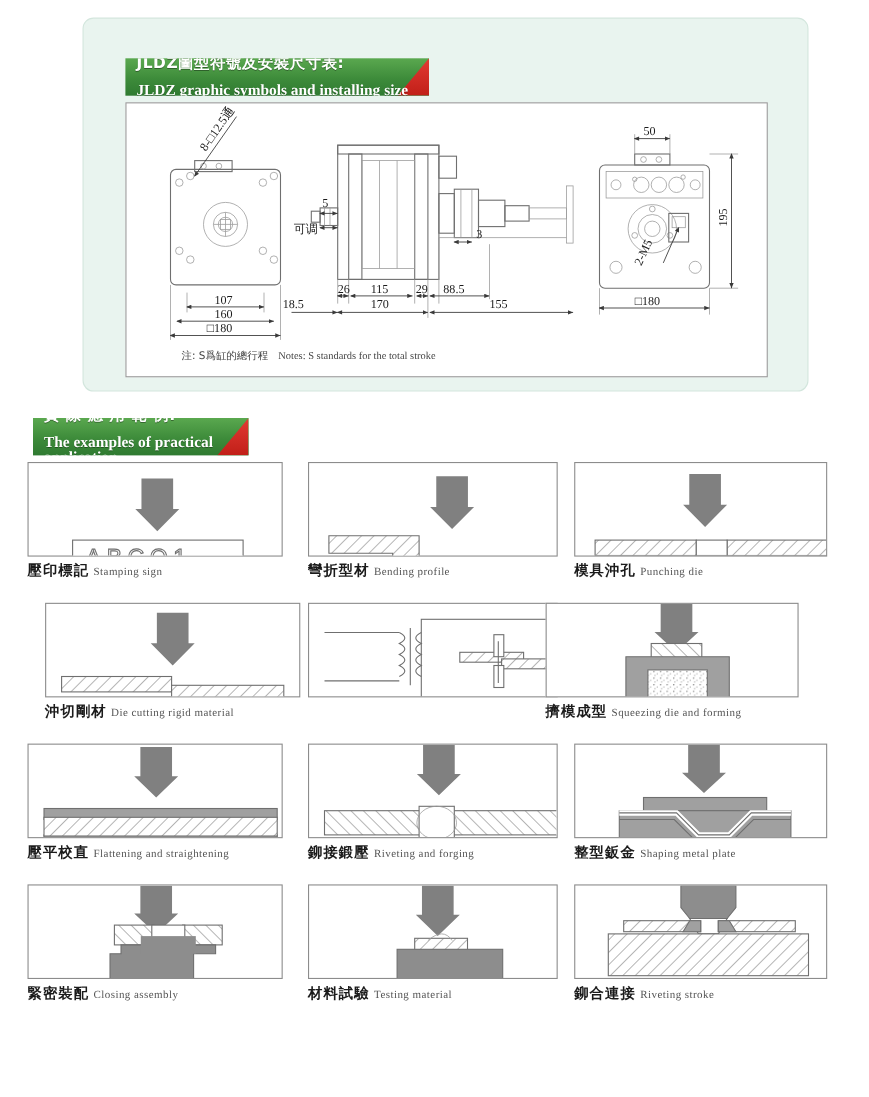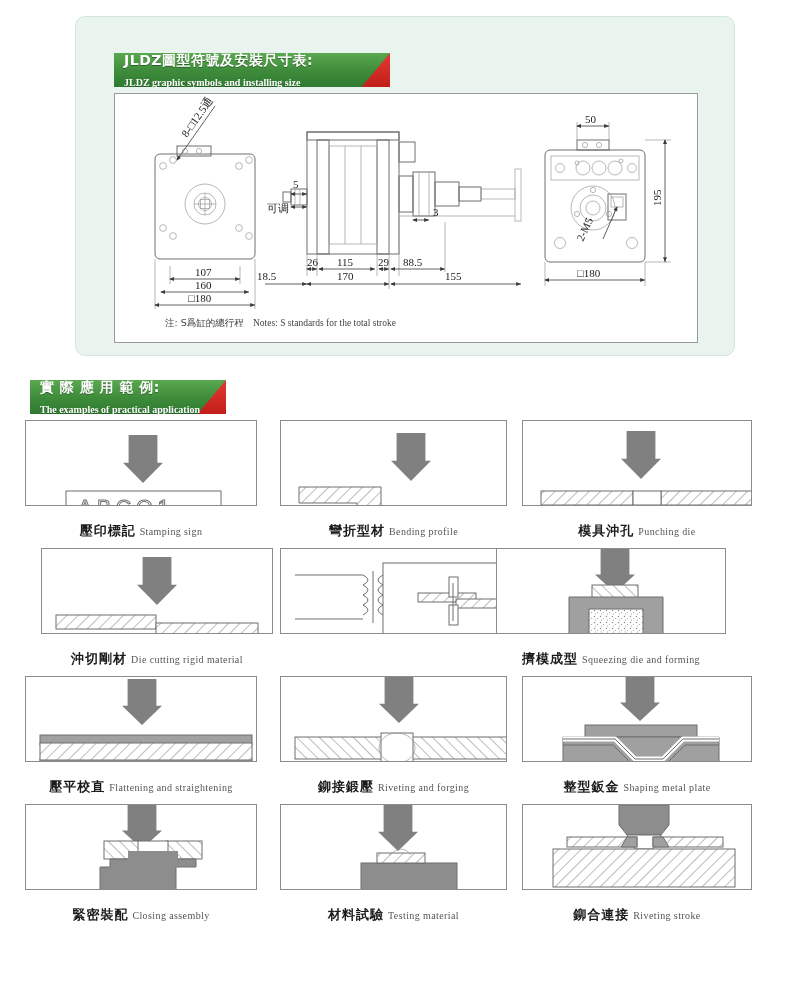--- a/index.html
+++ b/index.html
@@ -36,7 +36,7 @@
     font-family:"DejaVu Sans","Liberation Sans",sans-serif;
   }
   .banner .en{
-    color:#ffffff;font-size:10px;display:block;margin-top:11px;
+    color:#ffffff;font-size:14px;display:block;margin-top:11px;
     font-family:"Liberation Serif",serif;font-weight:bold;
     text-shadow:0 1px 0 rgba(0,0,0,.35);
   }

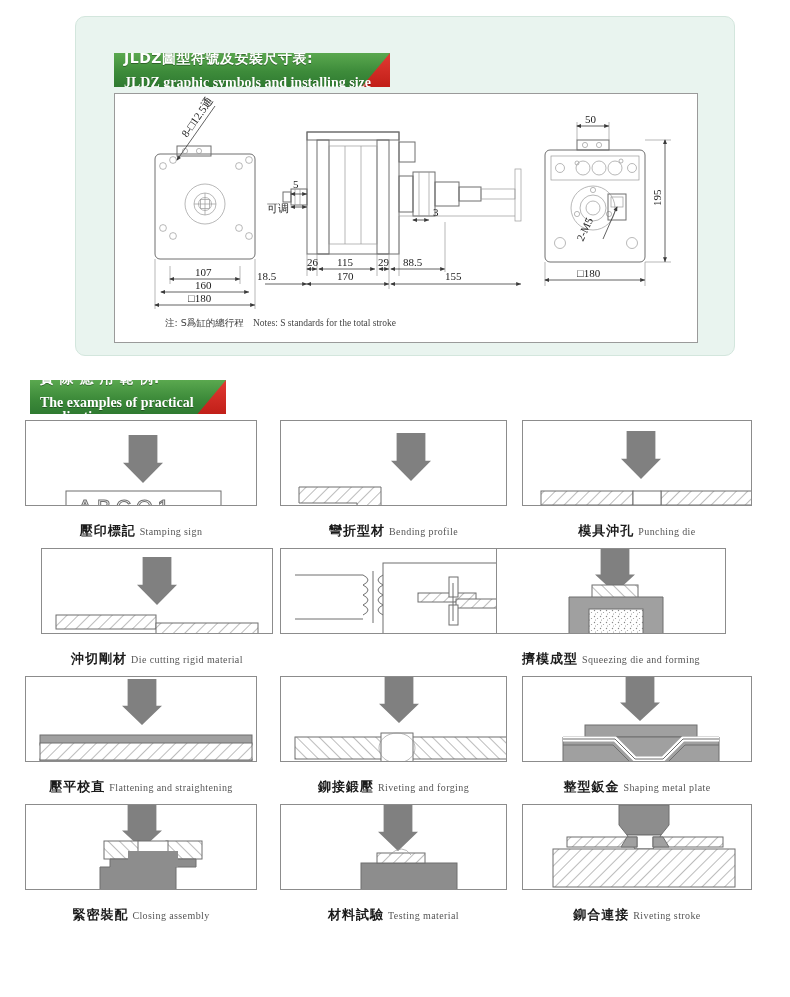--- a/index.html
+++ b/index.html
@@ -63,7 +63,7 @@
     width:100%;height:86px;position:relative;overflow:hidden;
   }
   .cell .cap{
-    text-align:center;margin-top:16px;white-space:nowrap;
+    text-align:left;margin-top:5px;white-space:nowrap;
     line-height:1;
   }
   .cap .cn{

